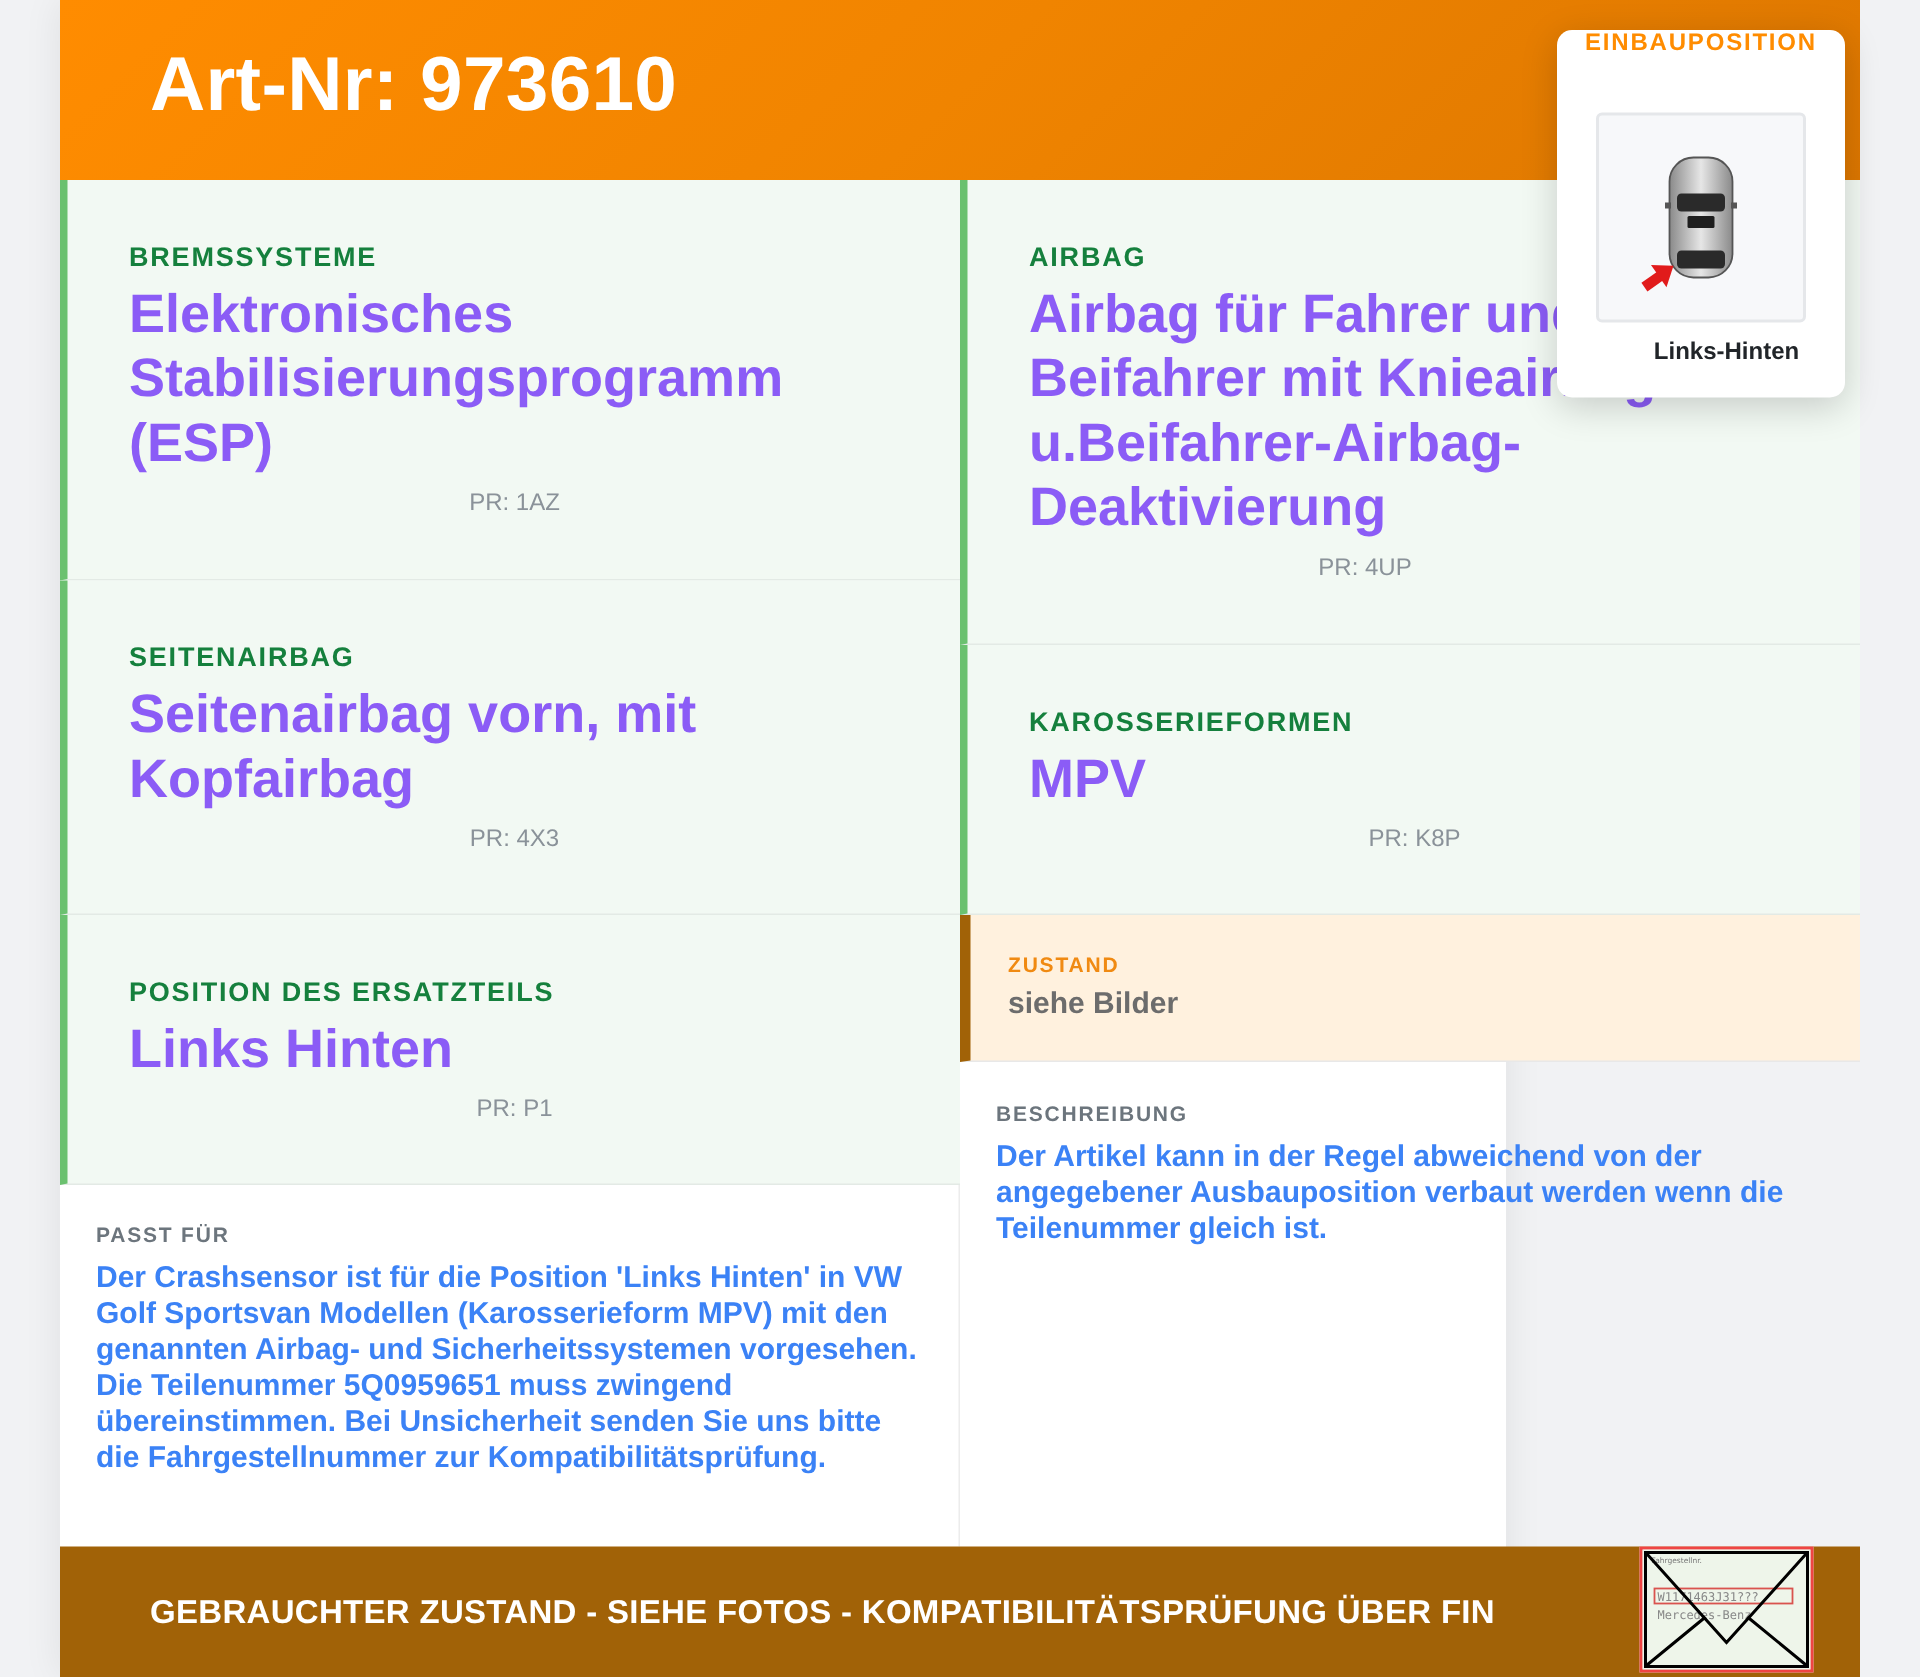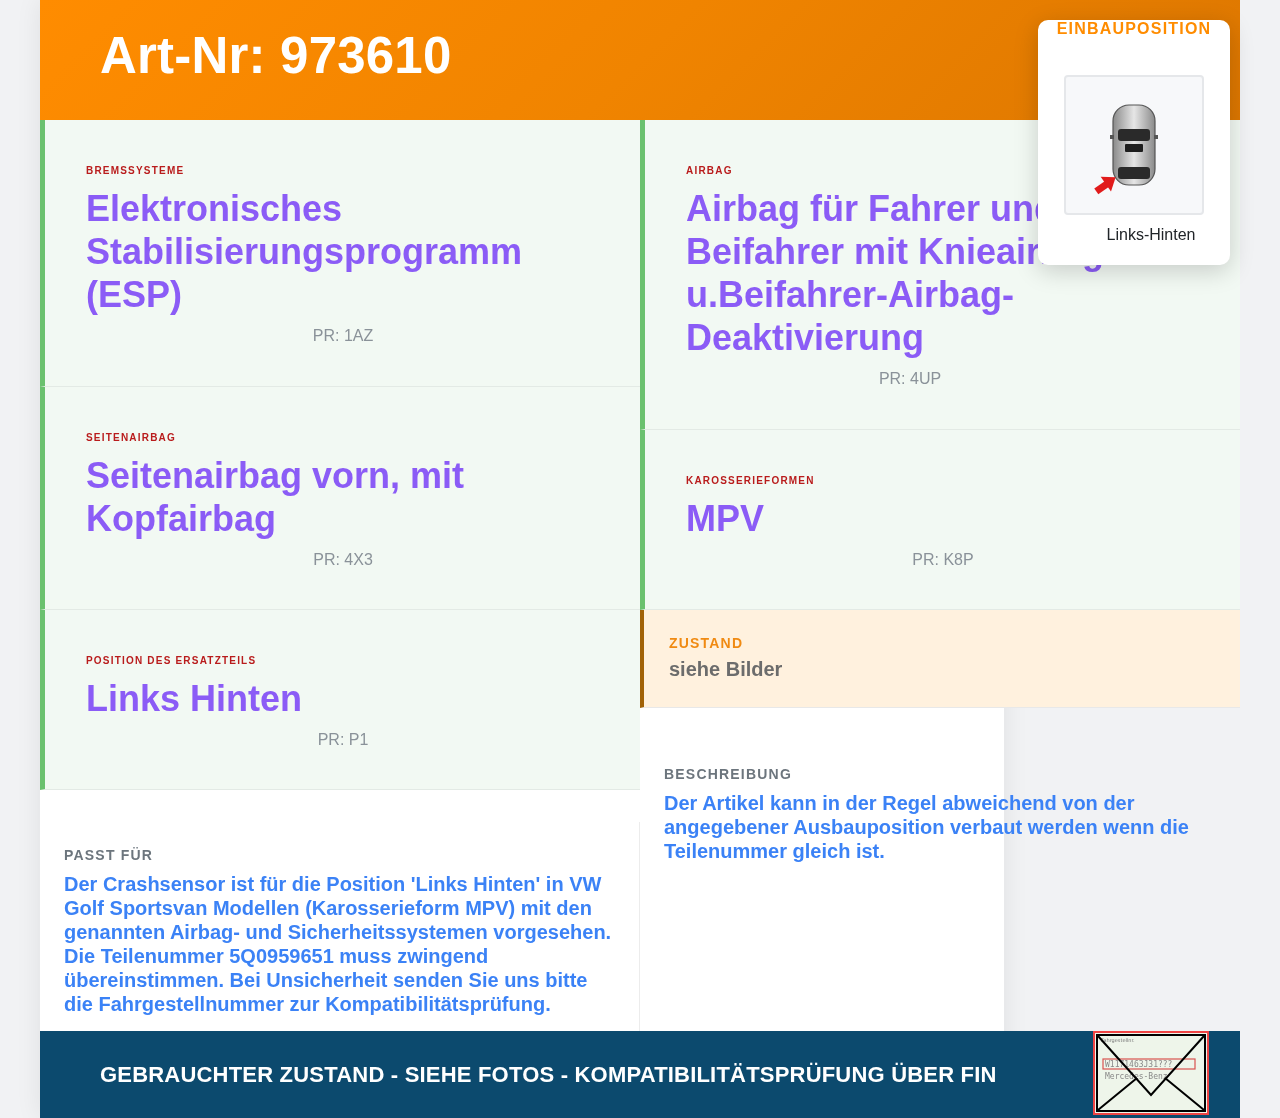--- a/index.html
+++ b/index.html
@@ -35,7 +35,7 @@
     padding: 41px 40px 0 41px;
   }
   .spec-cat {
-    font-size: 10px; font-weight: 700; color: #b91c1c; letter-spacing: 1.2px;
+    font-size: 18px; font-weight: 700; color: #15803d; letter-spacing: 1.2px;
     text-transform: uppercase; line-height: 20px;
   }
   .spec-value {

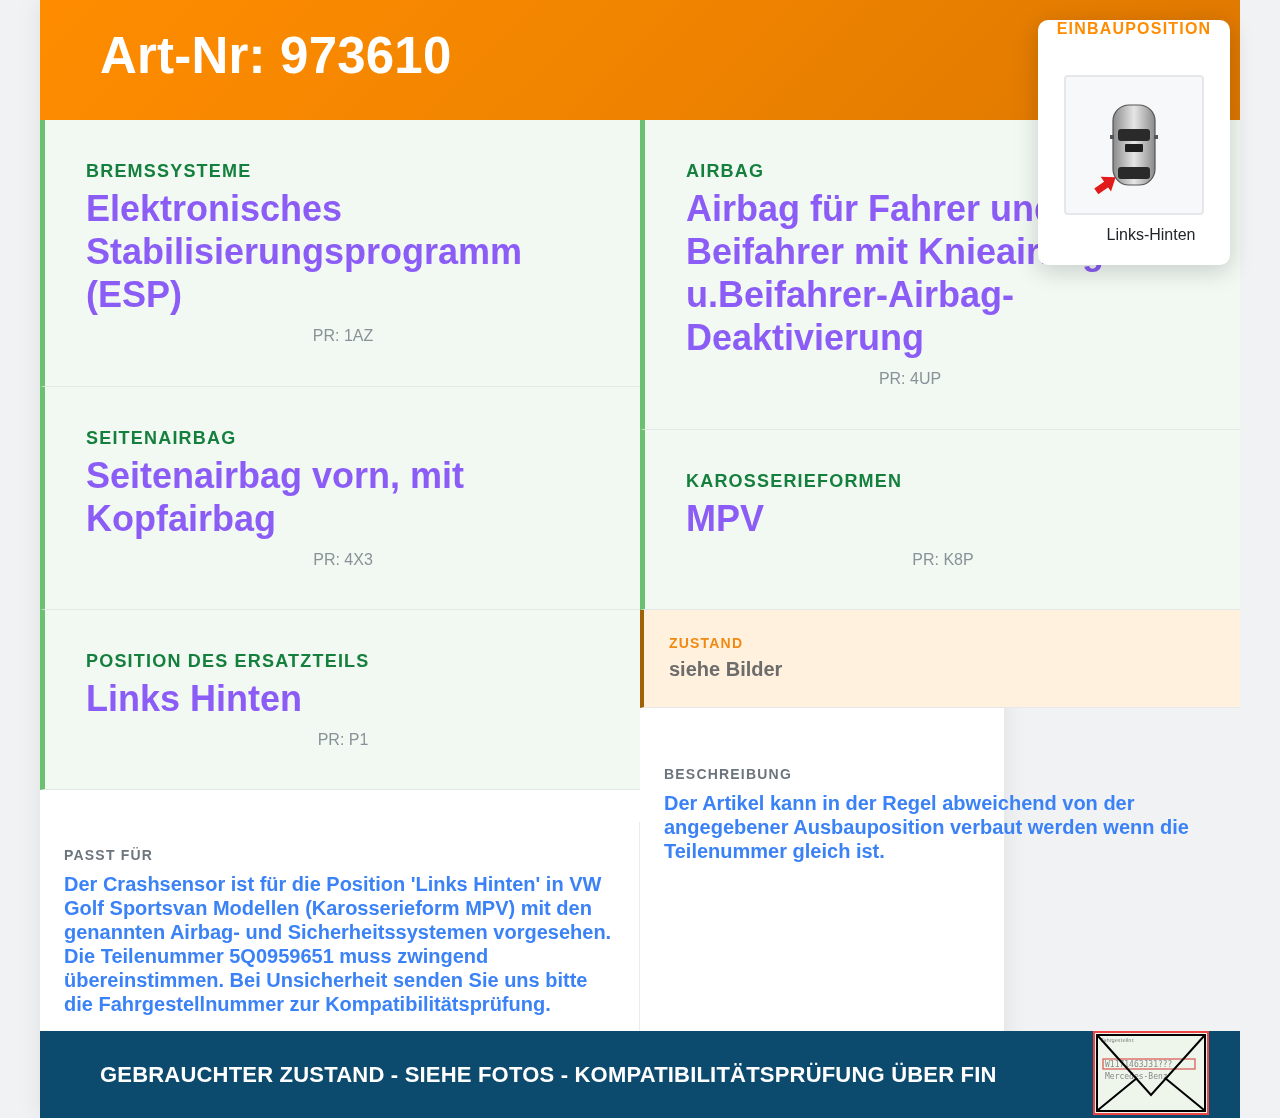--- a/index.html
+++ b/index.html
@@ -93,7 +93,7 @@
   }
   .popover-caption {
     position: absolute; left: 0; top: 206px; width: 226px;
-    font-size: 16px; font-weight: 400; color: #212529;
+    font-size: 16px; font-weight: 700; color: #212529;
   }
 </style>
 </head>

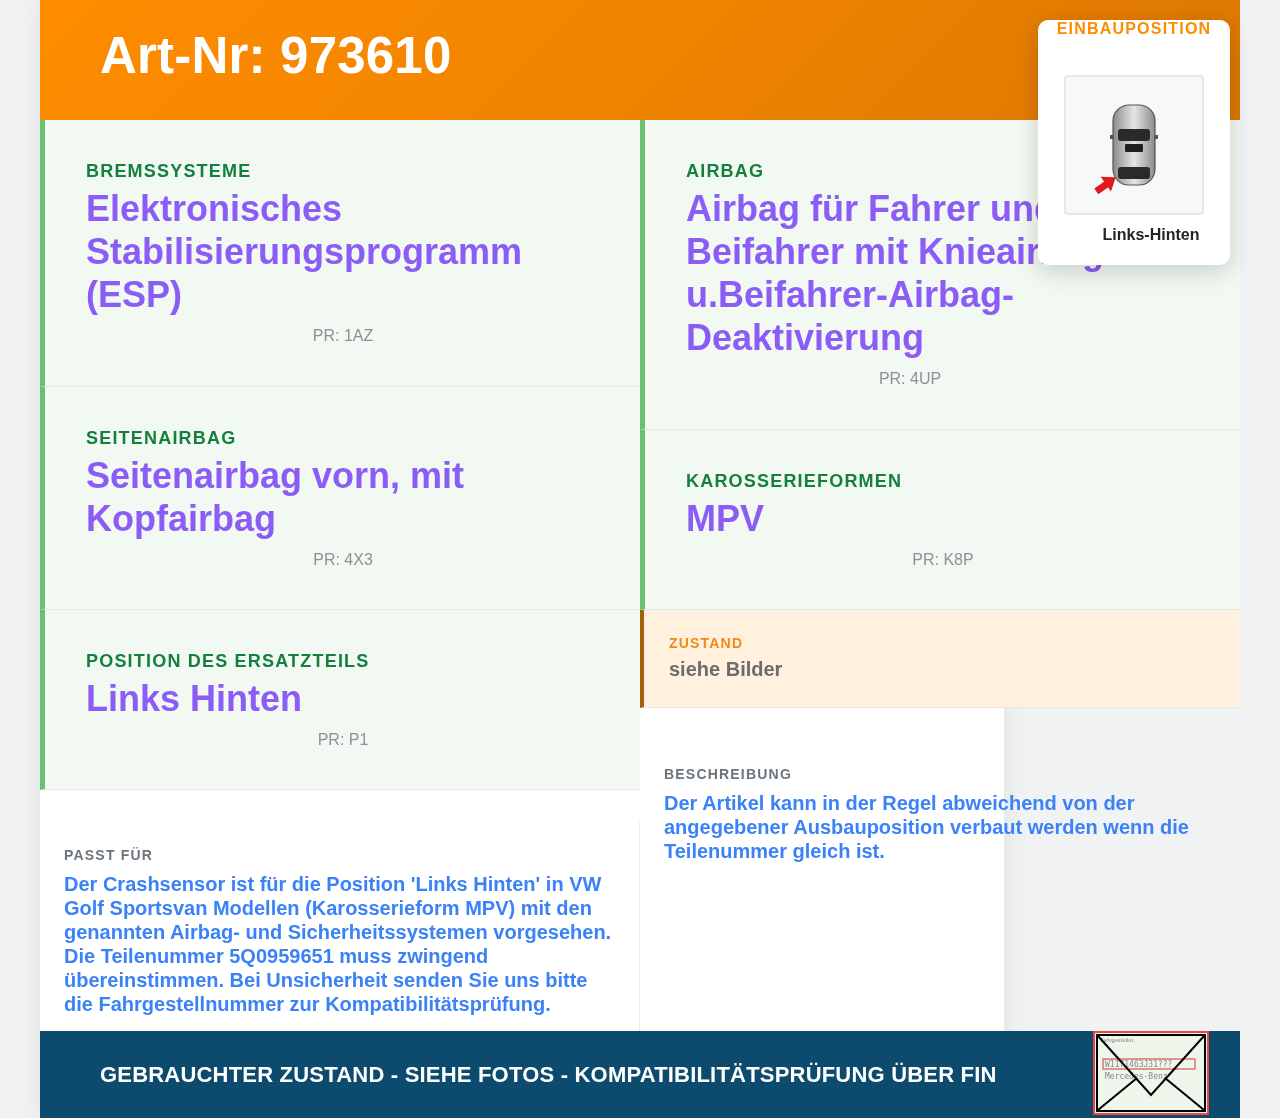--- a/index.html
+++ b/index.html
@@ -47,7 +47,7 @@
   }
   .zustand {
     position: absolute; left: 0; top: 490px; width: 600px; height: 98px;
-    background: #fff1de; border-left: 4px solid #a16207;
+    background: #fff1de; border-left: 7px solid #a16207;
     border-bottom: 1px solid #e8e8e8;
     padding: 24px 25px 0 25px;
   }

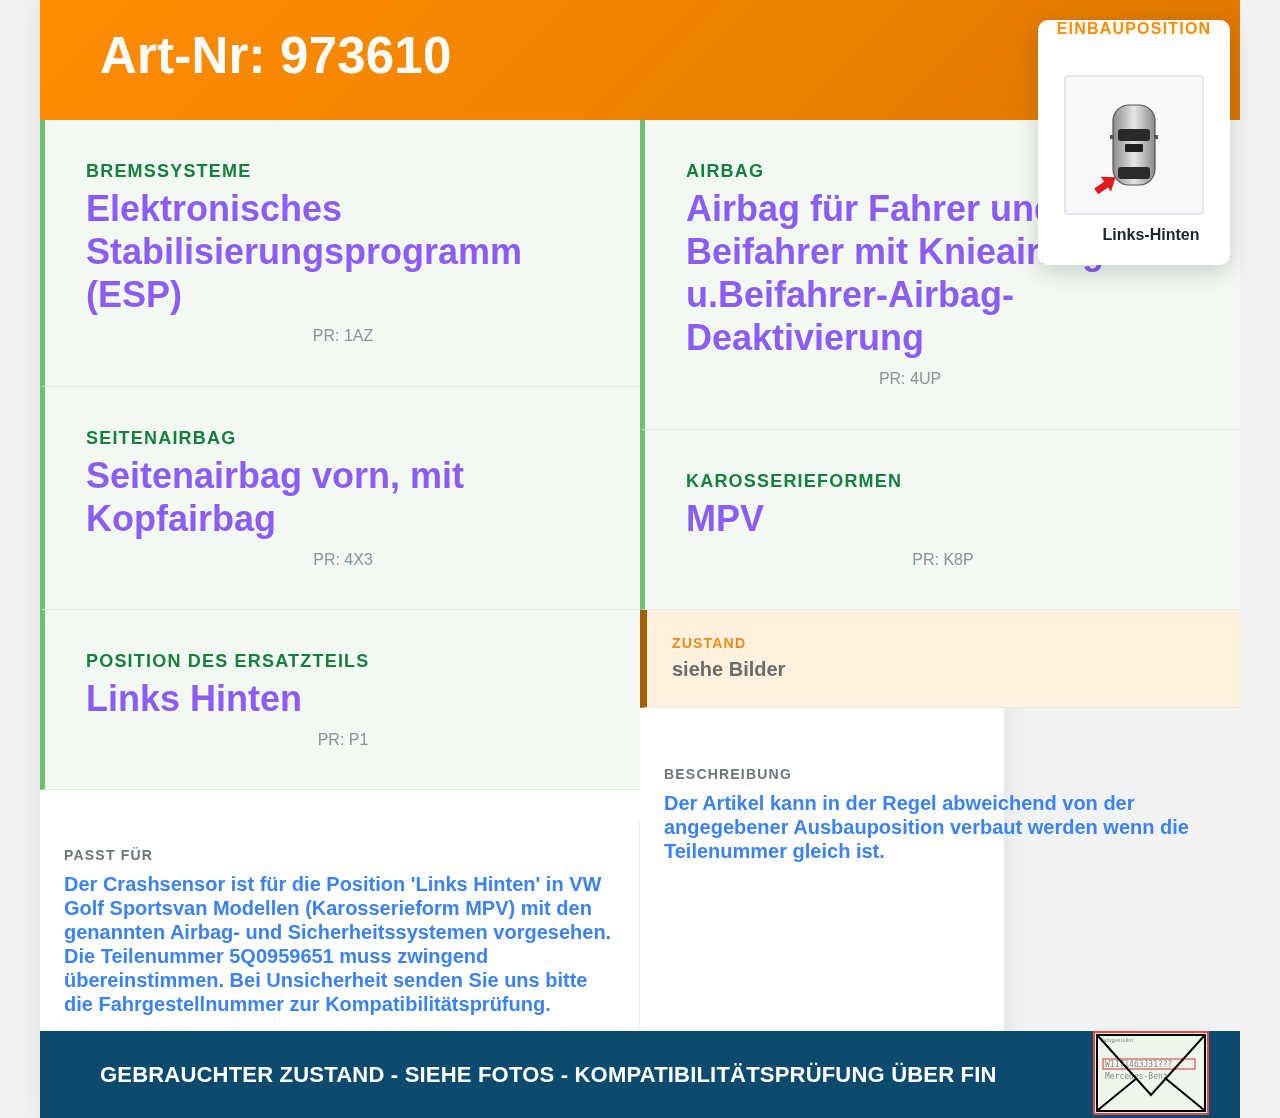--- a/index.html
+++ b/index.html
@@ -57,7 +57,7 @@
   .zustand-value {
     margin-top: 4px; font-size: 20px; font-weight: 700; color: #6c6c6c; line-height: 26px;
   }
-  .text-block { position: absolute; width: 600px; padding: 0 24px; margin-top: 32px; }
+  .text-block { position: absolute; width: 600px; padding: 0 24px; }
   .text-block-label {
     font-size: 14px; font-weight: 700; color: #6c757d; letter-spacing: 1.2px; line-height: 18px;
   }

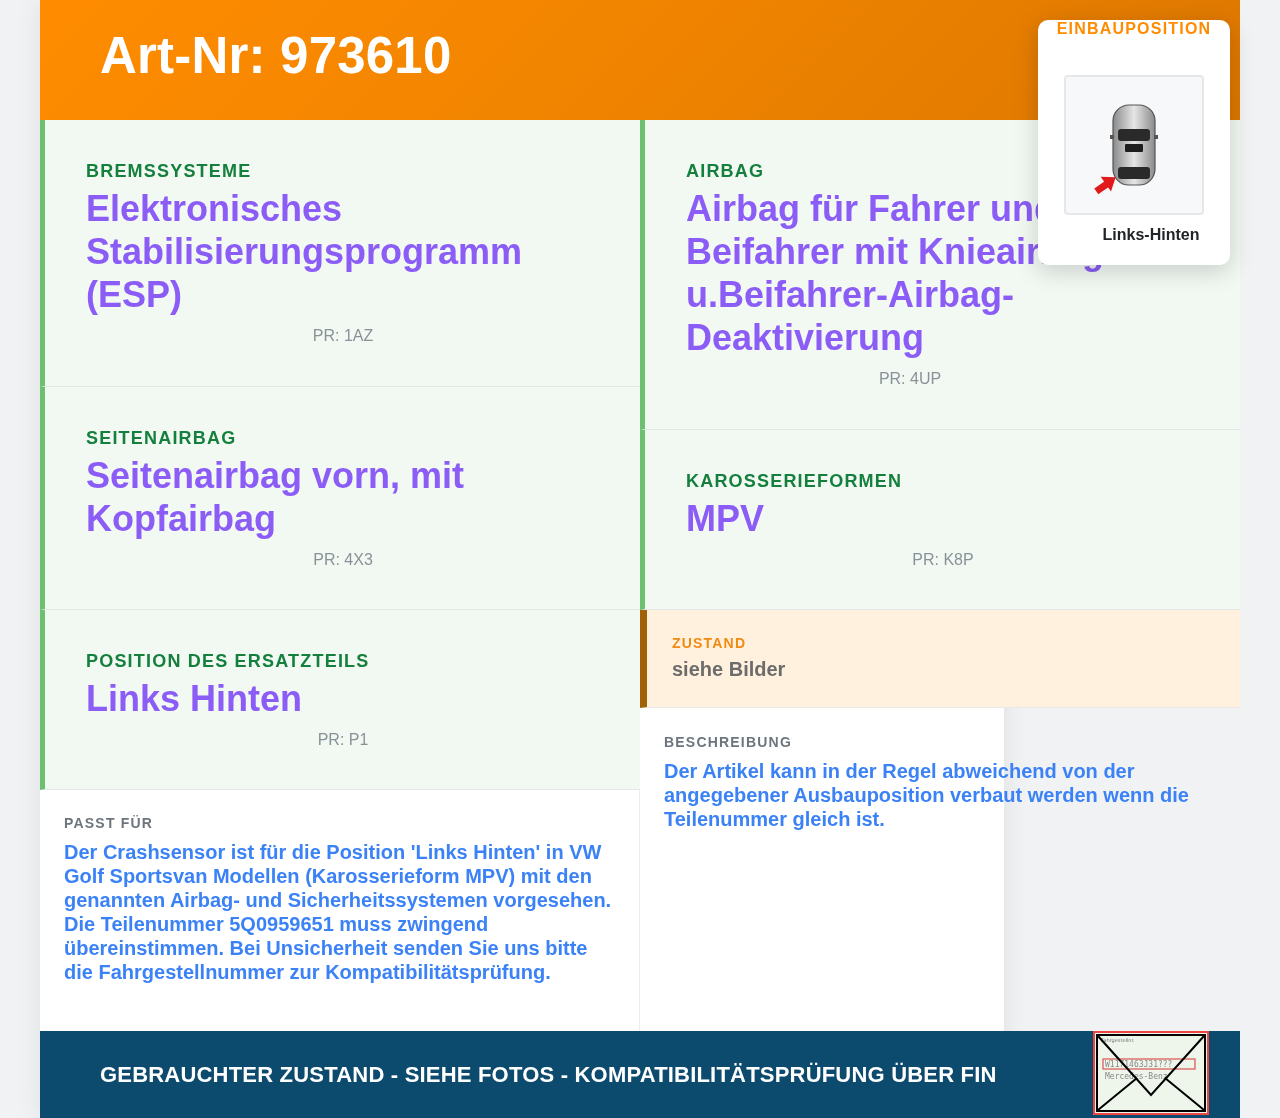--- a/index.html
+++ b/index.html
@@ -68,7 +68,7 @@
   .beschreibung { left: 600px; top: 588px; padding-top: 25px; }
   .footer {
     position: absolute; left: 0; top: 1031px; width: 1200px; height: 87px;
-    background: #0c4a6e;
+    background: #a16207;
   }
   .footer-text {
     position: absolute; left: 60px; top: 31px;

